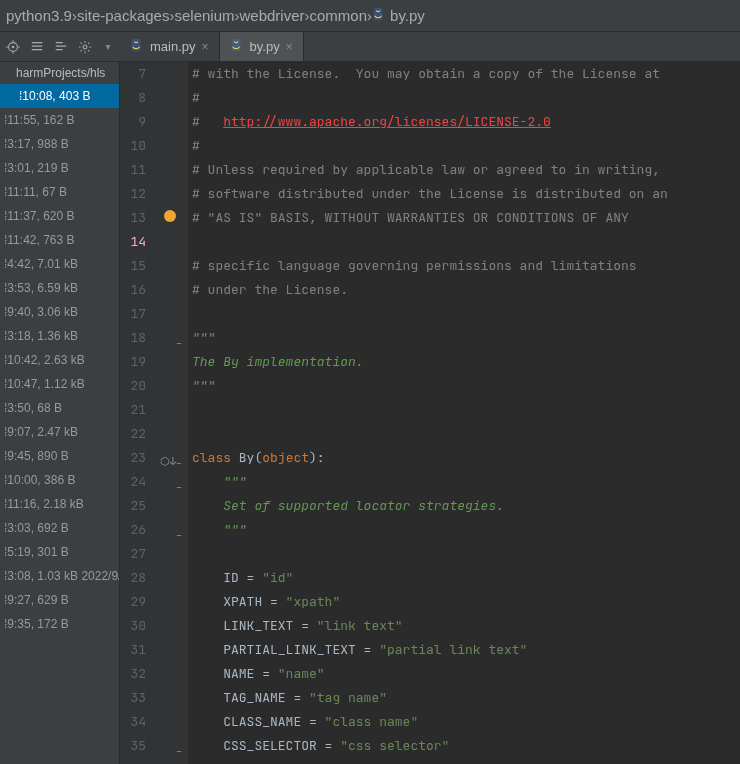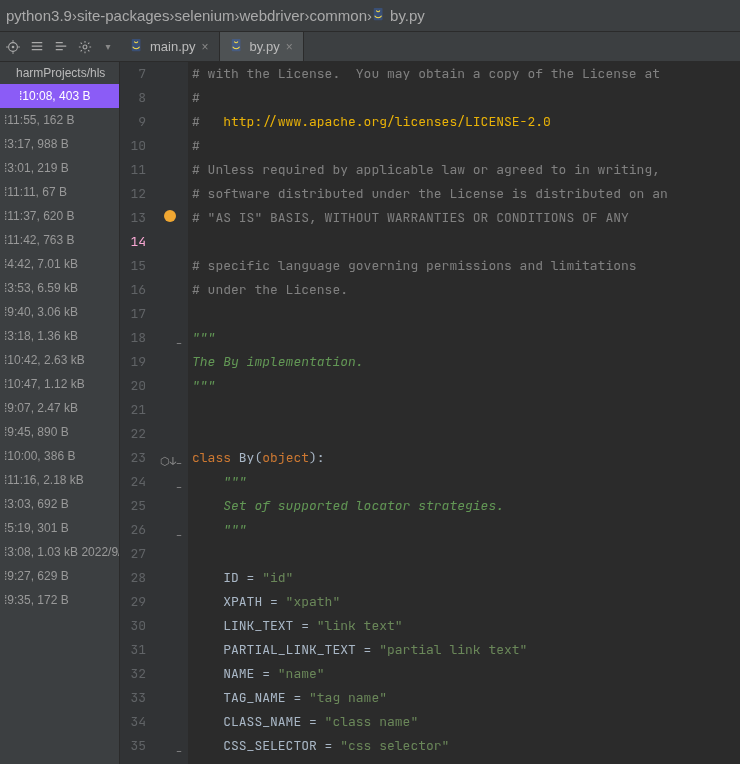--- a/index.html
+++ b/index.html
@@ -71,7 +71,7 @@
       white-space:nowrap;
       overflow:hidden;
     }
-    .sb-item.sel { background:#8b5cf6; color:#fff;padding-left:19px; }
+    .sb-item.sel { background:#0369a1; color:#fff;padding-left:19px; }
     .code {
       flex:1;
       background:#2b2b2b;

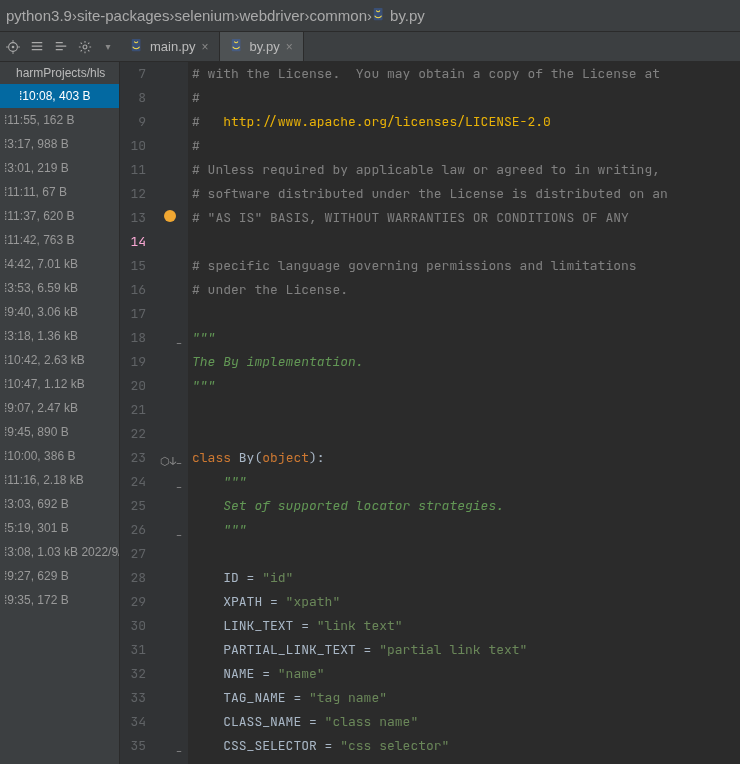--- a/index.html
+++ b/index.html
@@ -94,7 +94,7 @@
     .str { color:#629755; font-style:italic; }
     .lit { color:#6a8759; }
     .kw { color:#cc7832; }
-    .link { color:#eab308; }
+    .link { color:#ef4444; text-decoration:underline; }
     .bulb { position:absolute; left:4px; top:4px; width:12px; height:12px; background:#f0a732; border-radius:50%; }
     .foldm { position:absolute; left:16px; top:6px; font-size:10px; color:#888; }
     .over { position:absolute; left:0; top:3px; font-size:11px; color:#888; }

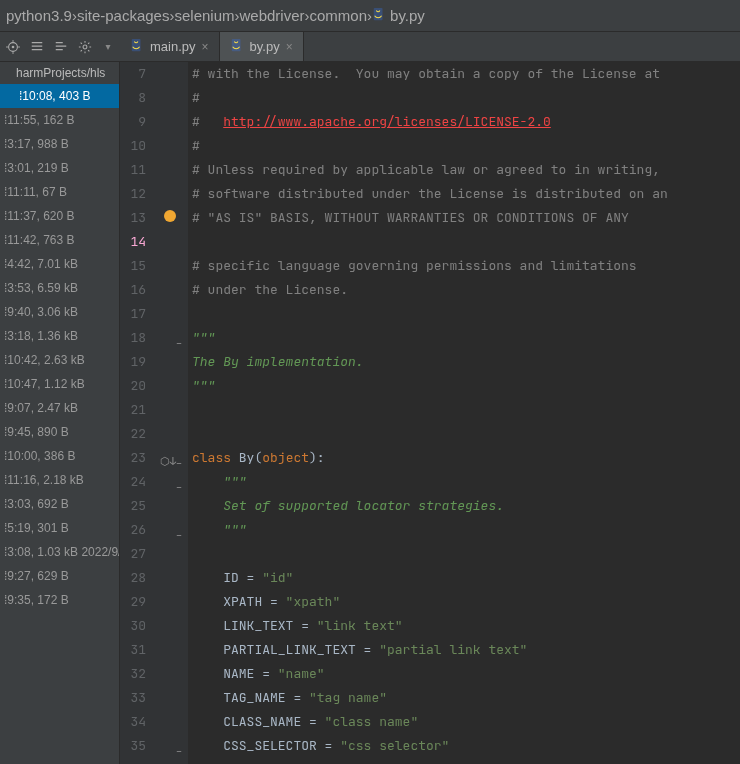--- a/index.html
+++ b/index.html
@@ -203,6 +203,7 @@
         <div class="sb-item">⁞3:18, 1.36 kB</div>
         <div class="sb-item">⁞10:42, 2.63 kB</div>
         <div class="sb-item">⁞10:47, 1.12 kB</div>
+        <div class="sb-item">⁞3:50, 68 B</div>
         <div class="sb-item">⁞9:07, 2.47 kB</div>
         <div class="sb-item">⁞9:45, 890 B</div>
         <div class="sb-item">⁞10:00, 386 B</div>

